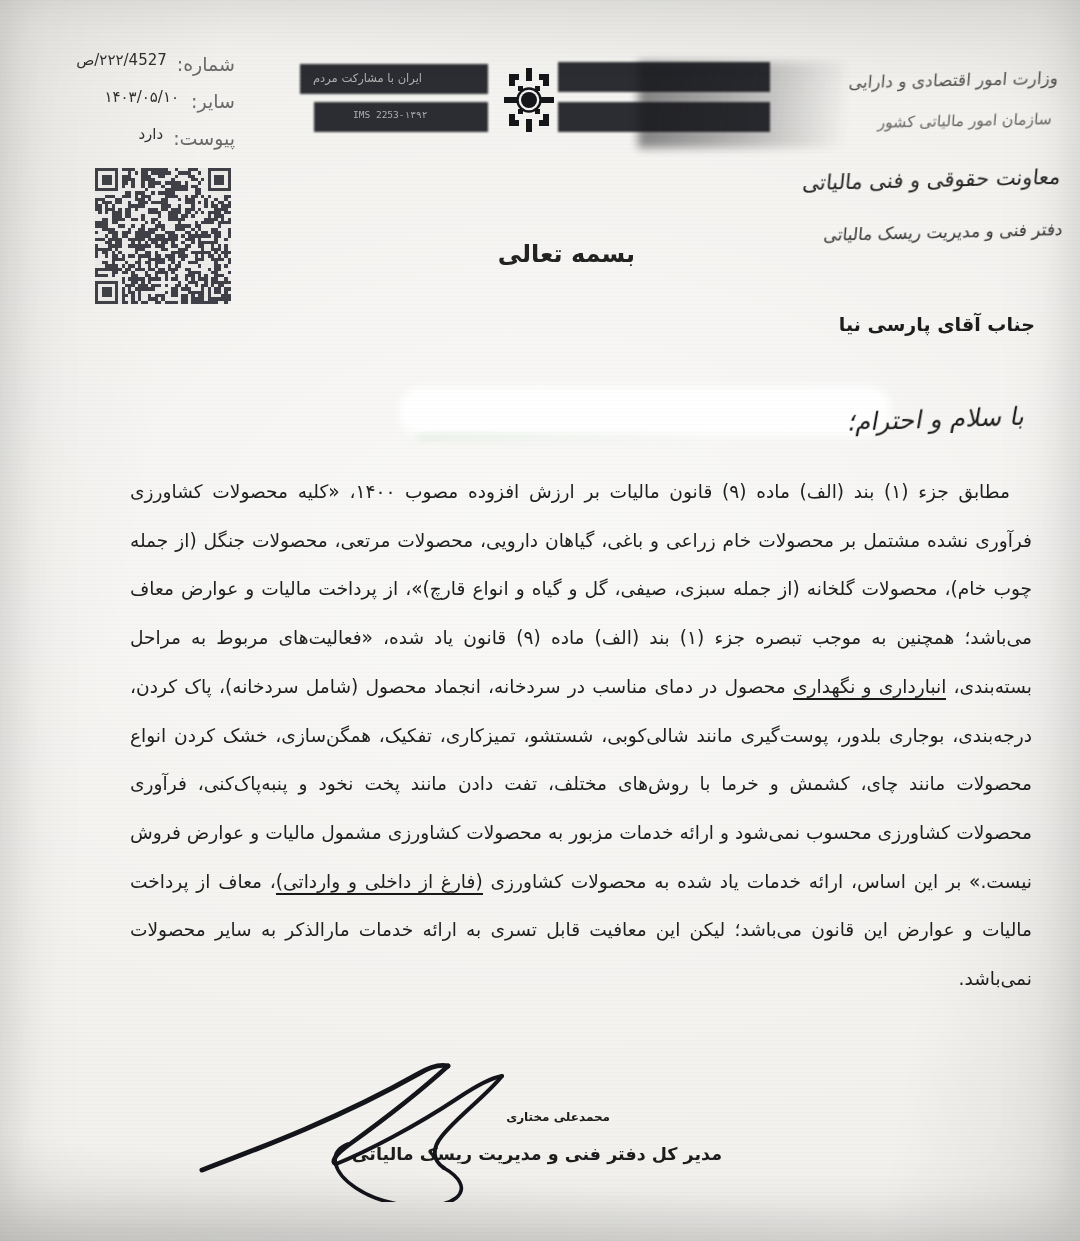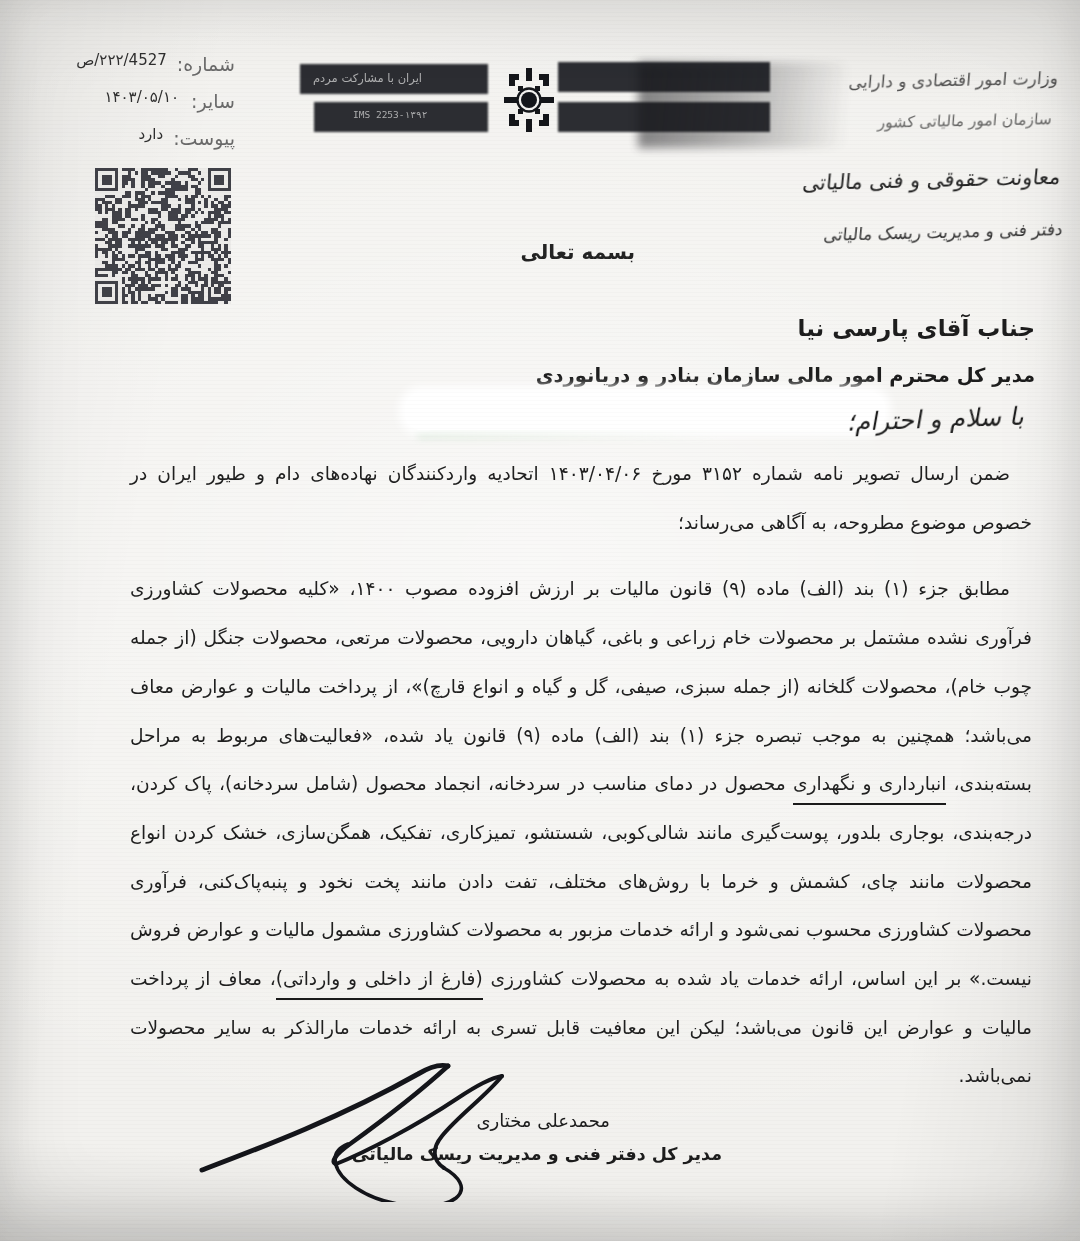--- a/index.html
+++ b/index.html
@@ -101,7 +101,7 @@
   
   .basmala{
     position:absolute;top:240px;right:445px;
-    font-size:20px;font-weight:bold;color:#232323;
+    font-size:24px;font-weight:bold;color:#232323;
     direction:rtl;filter:blur(.2px);
   }
 

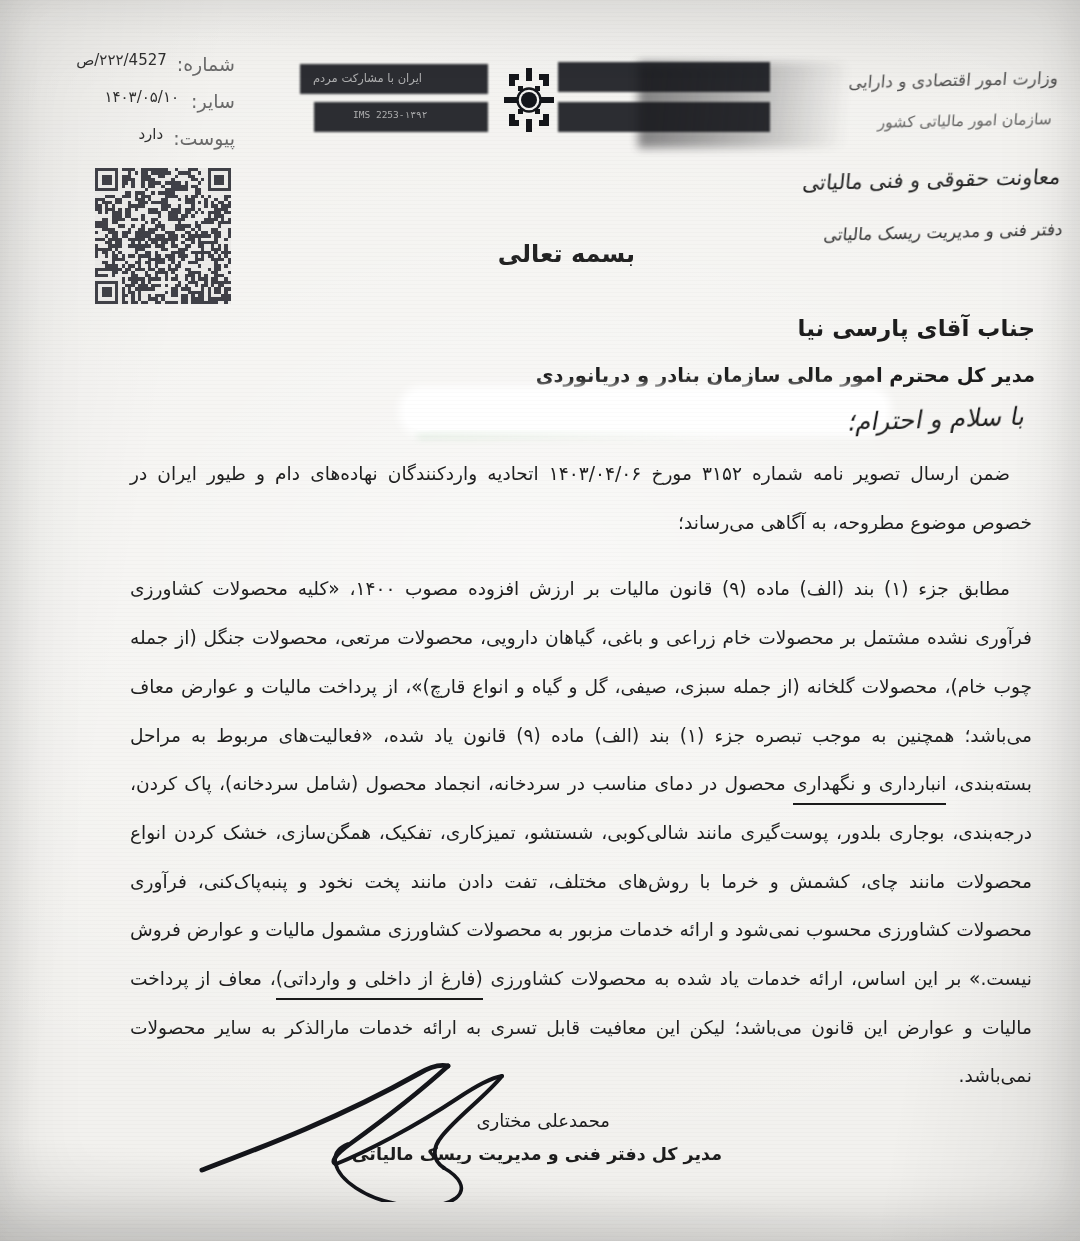--- a/index.html
+++ b/index.html
@@ -111,7 +111,7 @@
     direction:rtl;text-align:right;color:#1d1d1d;
     font-weight:bold;line-height:2.05;filter:blur(.2px);
   }
-  .addr-name{font-size:23px;}
+  .addr-name{font-size:19px;}
   .addr-title{font-size:19.5px;margin-top:4px;}
 
   

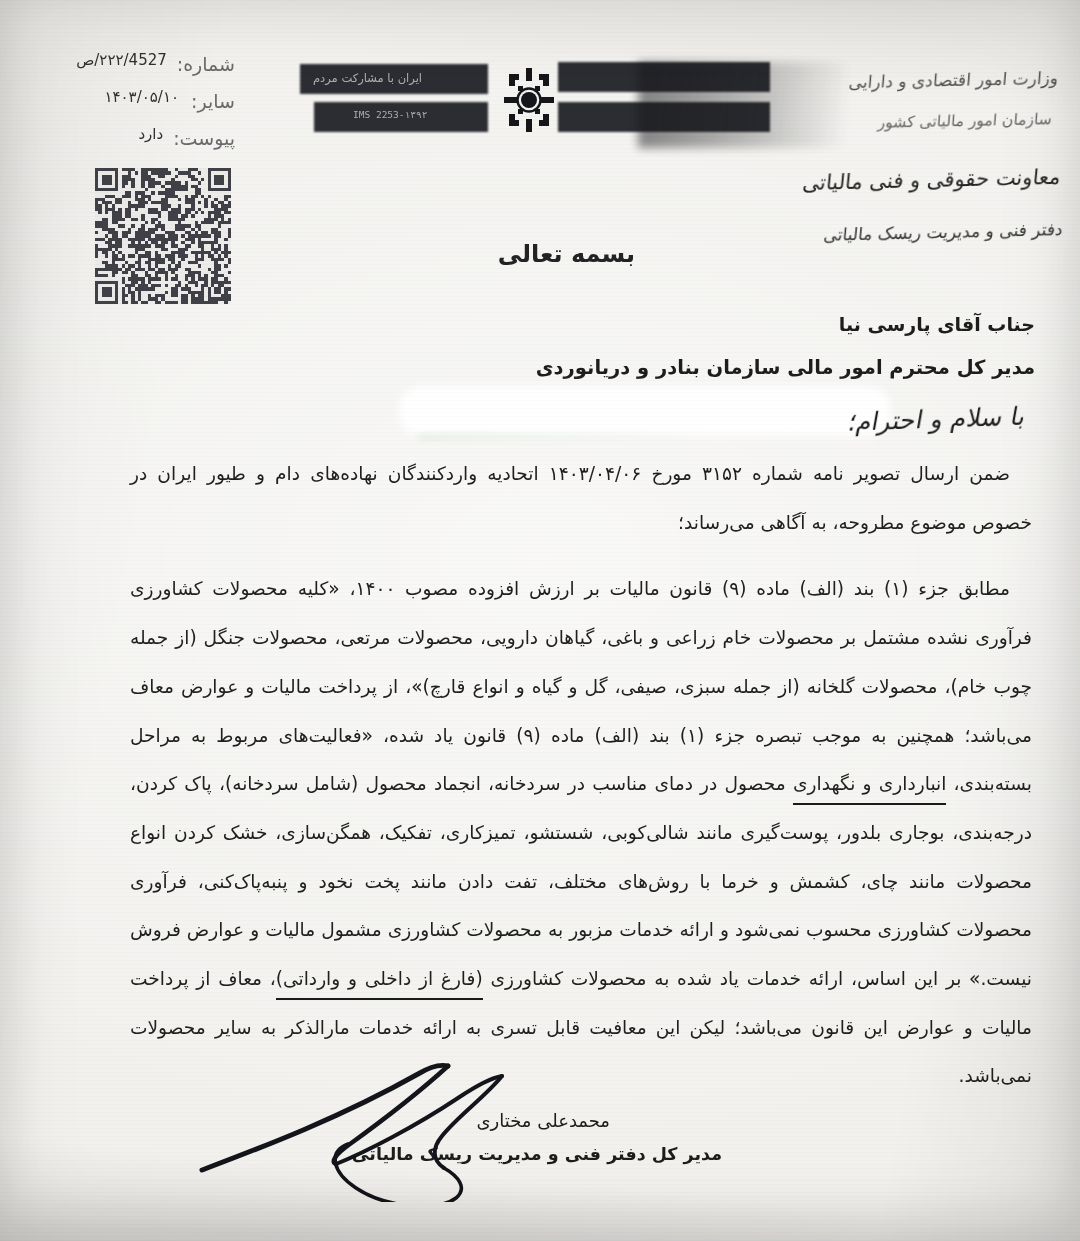--- a/index.html
+++ b/index.html
@@ -1132,7 +1132,6 @@
 
   <div class="addressee">
     <div class="addr-name">جناب آقای پارسی نیا</div>
-    <div class="addr-title">مدیر کل محترم امور مالی سازمان بنادر و دریانوردی</div>
   </div>
 
   <div class="redact-tint"></div>

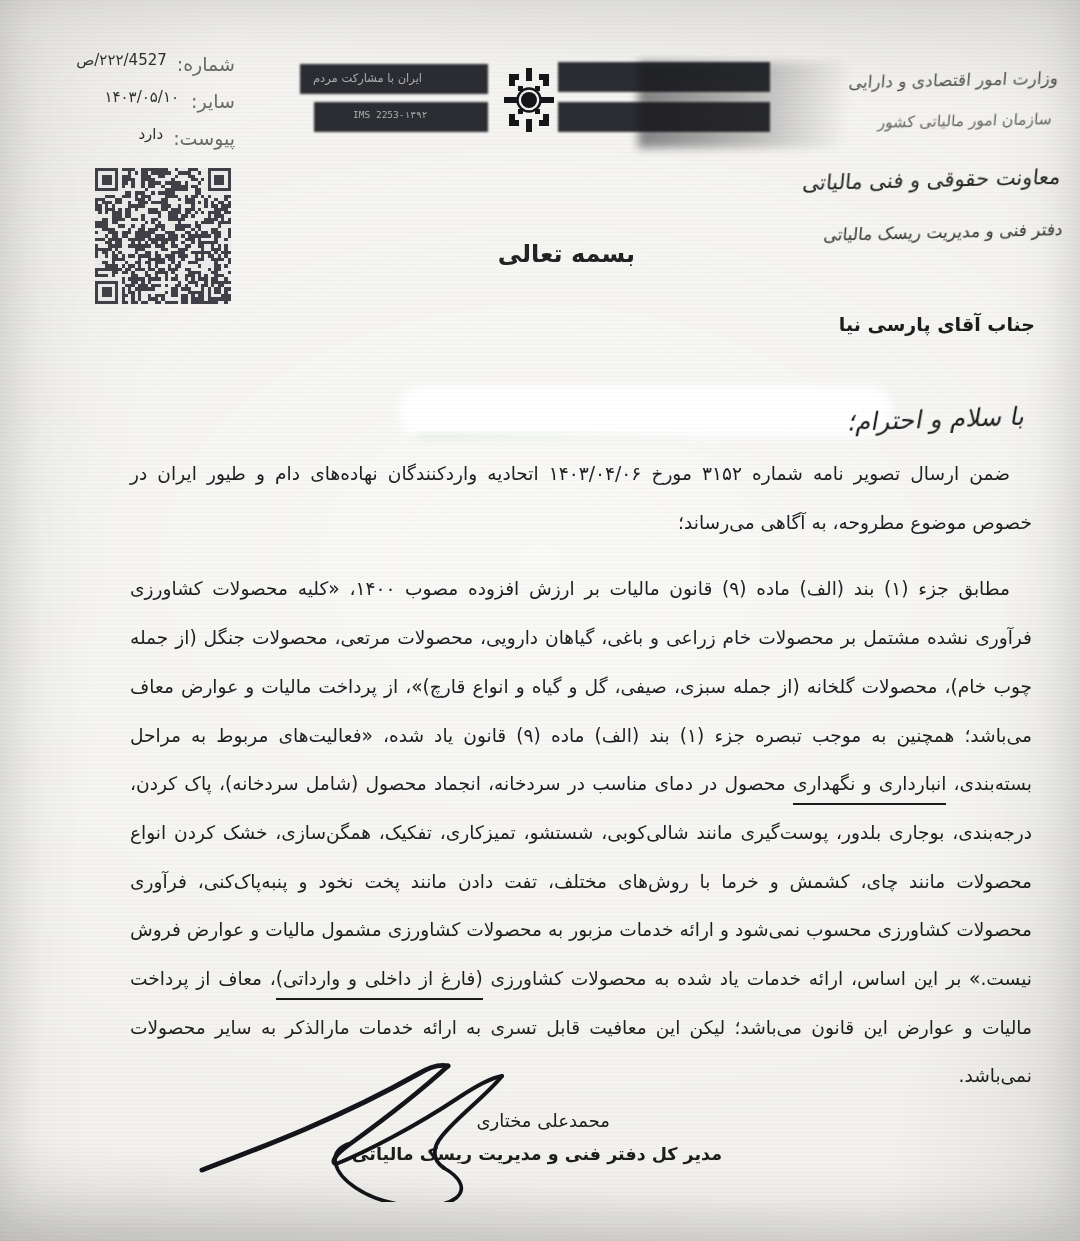--- a/index.html
+++ b/index.html
@@ -1141,7 +1141,6 @@
   <div class="greeting">با سلام و احترام؛</div>
 
   <div class="body">
-    <p>ضمن ارسال تصویر نامه شماره ۳۱۵۲ مورخ ۱۴۰۳/۰۴/۰۶ اتحادیه واردکنندگان نهاده‌های دام و طیور ایران در خصوص موضوع مطروحه، به آگاهی می‌رساند؛</p>
     <p class="p2"><span>مطابق جزء (۱) بند (الف) ماده (۹) قانون مالیات بر ارزش افزوده مصوب ۱۴۰۰، «کلیه محصولات کشاورزی فرآوری نشده مشتمل بر محصولات خام زراعی و باغی، گیاهان دارویی، محصولات مرتعی، محصولات جنگل (از جمله چوب خام)، محصولات گلخانه (از جمله سبزی، صیفی، گل و گیاه و انواع قارچ)»، از پرداخت مالیات و عوارض معاف می‌باشد؛ همچنین به موجب تبصره جزء (۱) بند (الف) ماده (۹) قانون یاد شده، «فعالیت‌های مربوط به مراحل بسته‌بندی، </span><span class="u">انبارداری و نگهداری</span><span> محصول در دمای مناسب در سردخانه، انجماد محصول (شامل سردخانه)، پاک کردن، درجه‌بندی، بوجاری بلدور، پوست‌گیری مانند شالی‌کوبی، شستشو، تمیزکاری، تفکیک، همگن‌سازی، خشک کردن انواع محصولات مانند چای، کشمش و خرما با روش‌های مختلف، تفت دادن مانند پخت نخود و پنبه‌پاک‌کنی، فرآوری محصولات کشاورزی محسوب نمی‌شود و ارائه خدمات مزبور به محصولات کشاورزی مشمول مالیات و عوارض فروش نیست.» بر این اساس، ارائه خدمات یاد شده به محصولات کشاورزی </span><span class="u">(فارغ از داخلی و وارداتی)</span><span>، معاف از پرداخت مالیات و عوارض این قانون می‌باشد؛ لیکن این معافیت قابل تسری به ارائه خدمات مارالذکر به سایر محصولات نمی‌باشد.</span></p>
   </div>
 

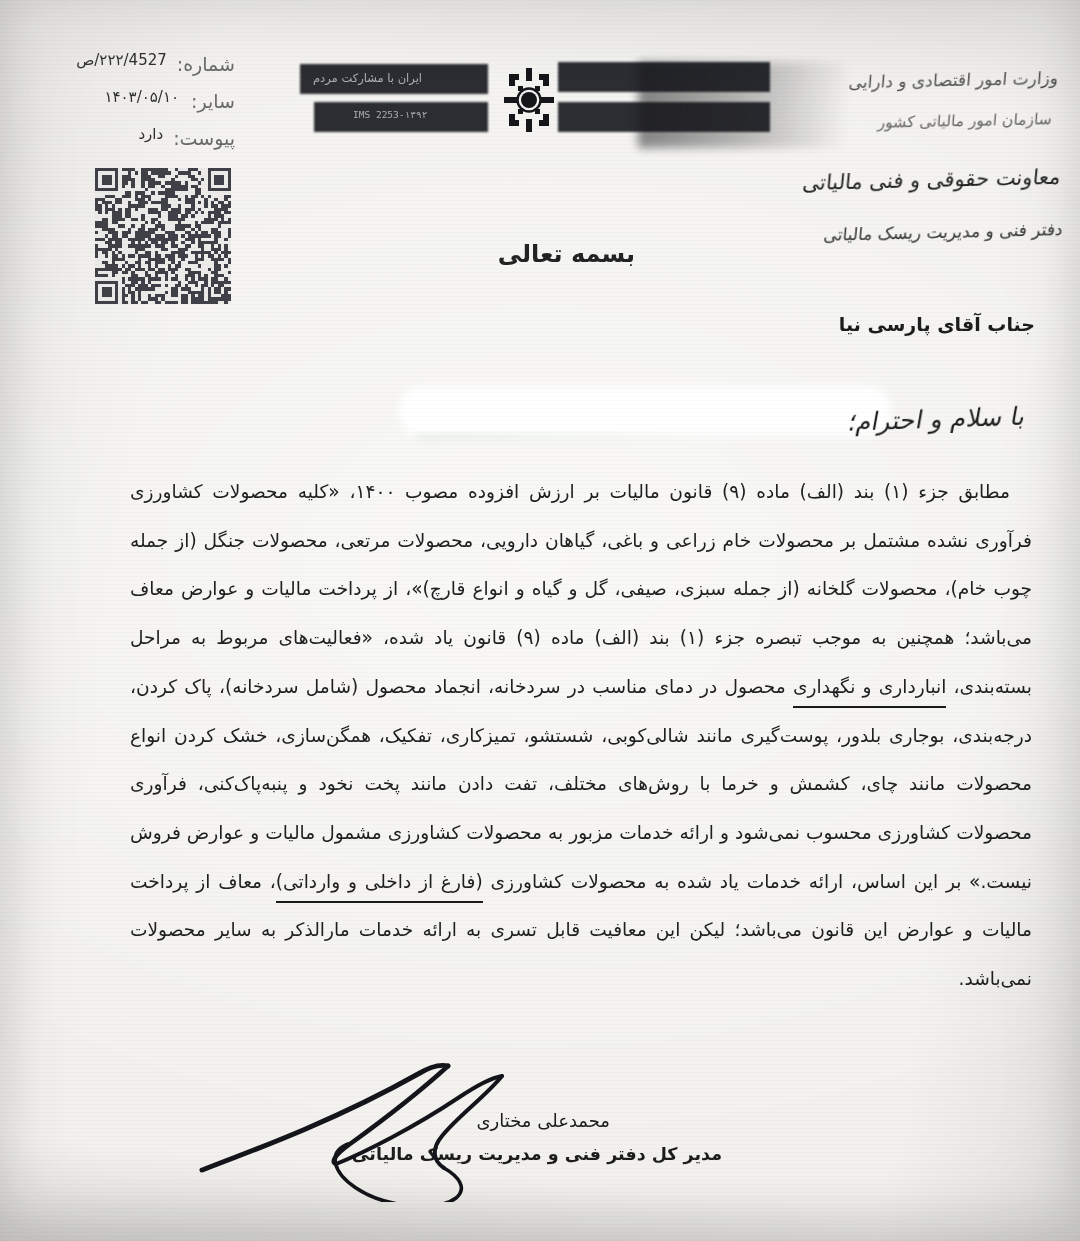--- a/index.html
+++ b/index.html
@@ -153,7 +153,7 @@
   .body p.p2{margin-top:18px;}
   .u{
     border-bottom:2.2px solid #1a1a1a;
-    padding-bottom:9px;
+    padding-bottom:1px;
   }
 
   

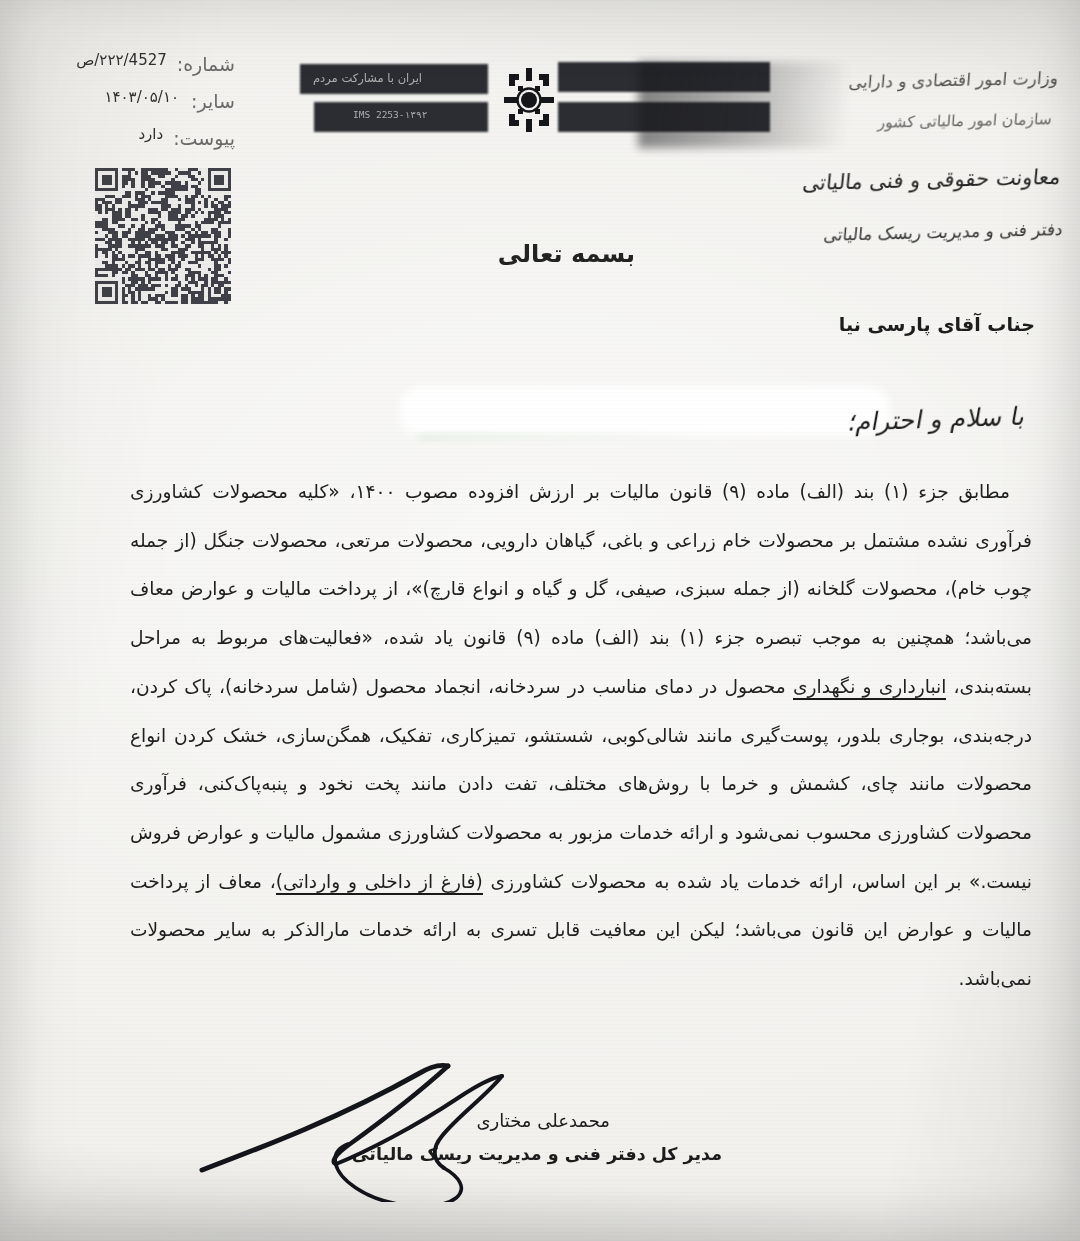--- a/index.html
+++ b/index.html
@@ -161,7 +161,7 @@
   .sig-svg{position:absolute;left:0;top:-6px;z-index:6;}
   .sig-name{
     position:absolute;right:0;top:52px;z-index:5;
-    direction:rtl;font-size:18px;font-weight:normal;color:#1c1c1c;
+    direction:rtl;font-size:12px;font-weight:bold;color:#1c1c1c;
     white-space:nowrap;filter:blur(.3px);
   }
   .sig-title{

